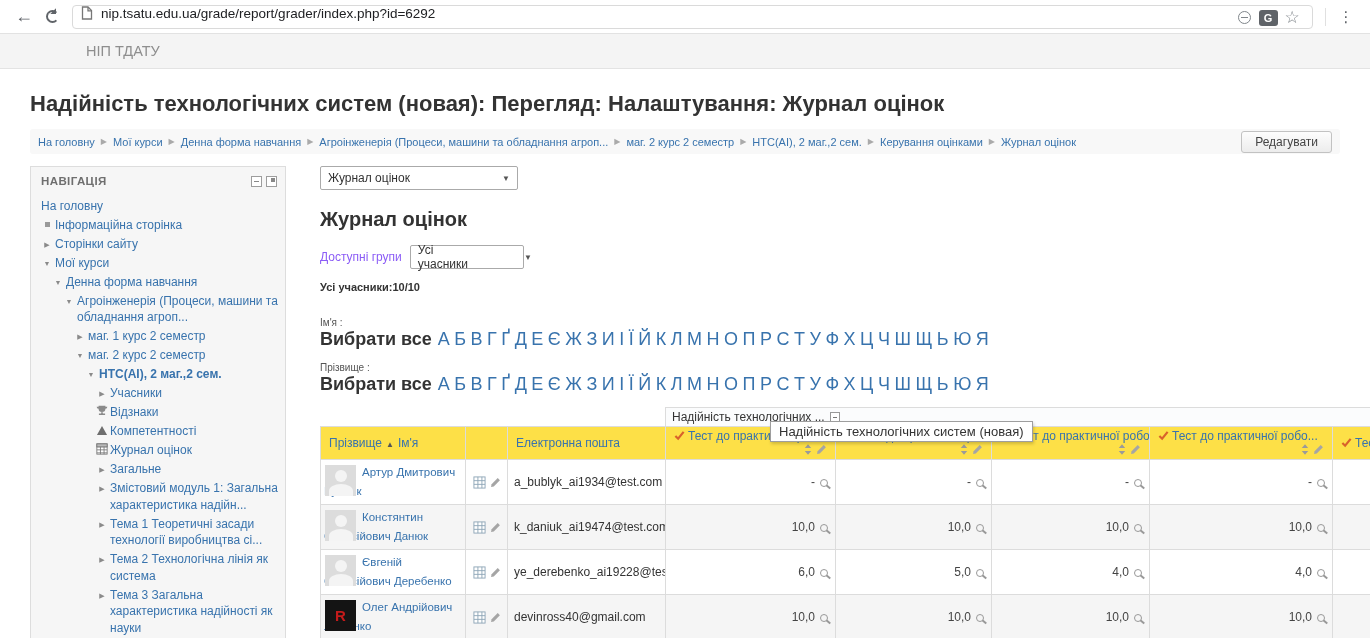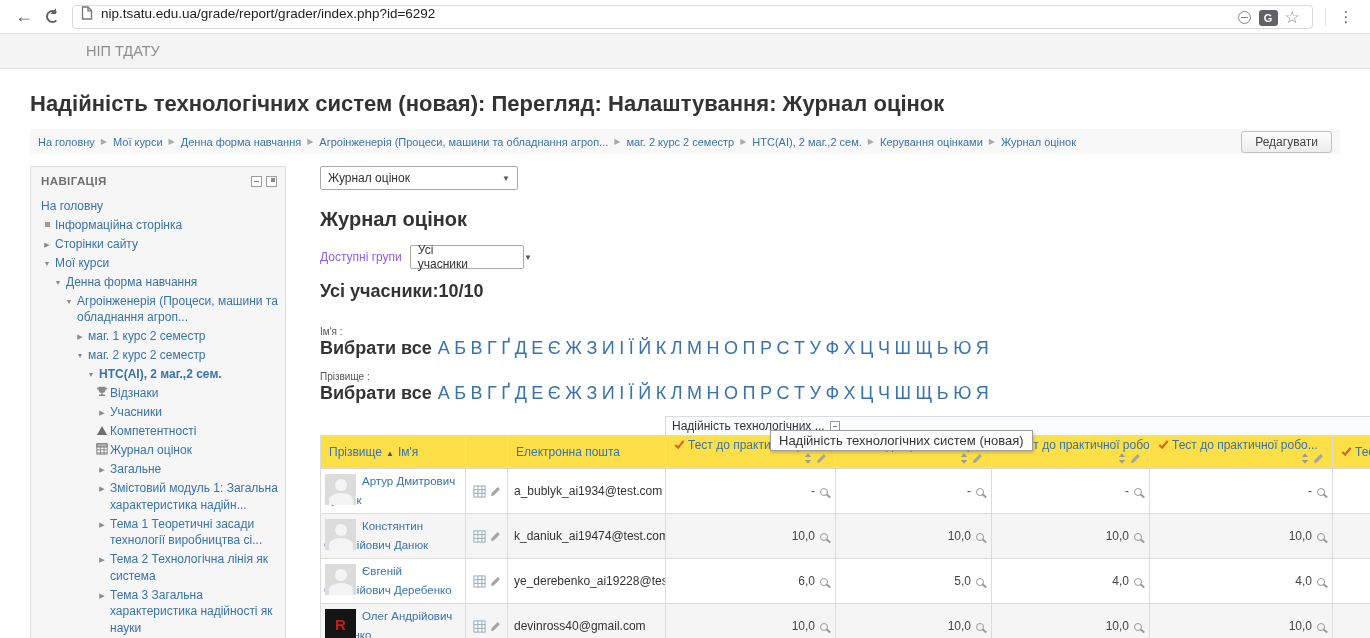--- a/index.html
+++ b/index.html
@@ -78,7 +78,7 @@
   .groups-row { display:flex; align-items:center; gap:8px; margin-bottom:12px; }
   .groups-label { font-size:12px; color:#8b5cf6; }
   .groups-select { width:114px;gap:48px; }
-  .main h3 { font-size:18px; font-weight:bold; margin:4px 0 24px; }
+  .main h3 { font-size:11px; font-weight:bold; margin:4px 0 24px; }
   .filter-label { font-size:10px; color:#555; margin-top:12px; }
   .letter-row { font-size:18px; margin:1px 0 3px; }
   .select-all { font-weight:bold; color:#333; margin-right:6px; }

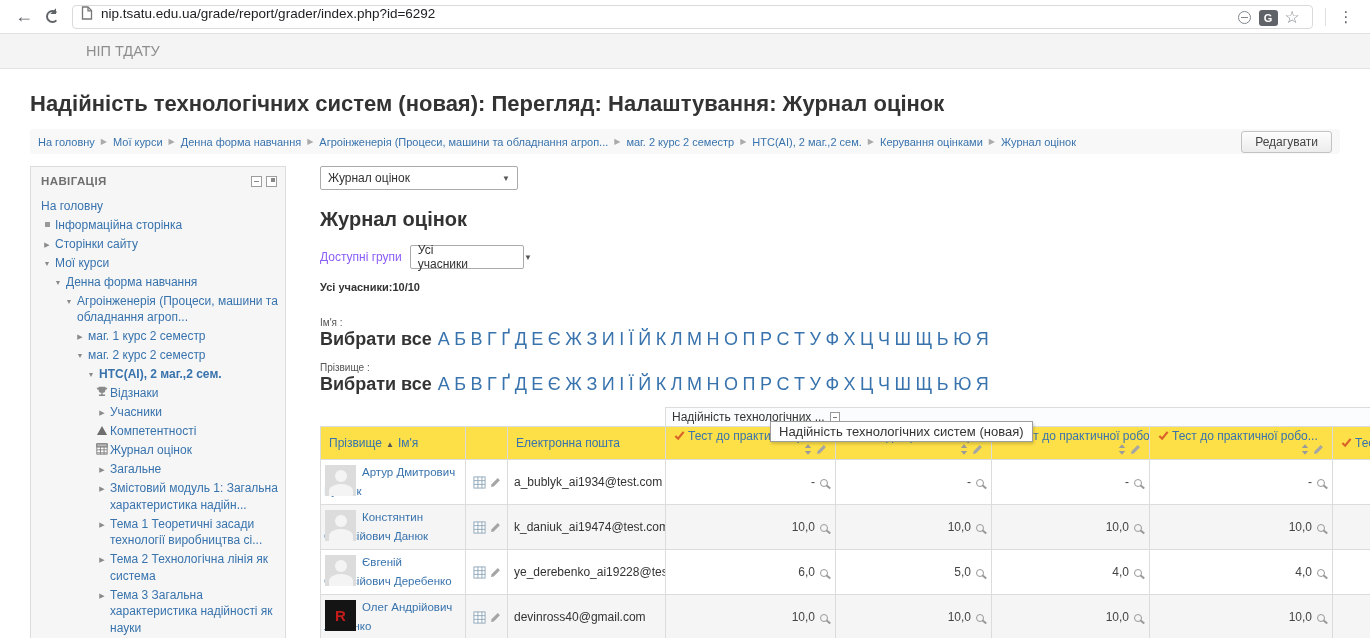--- a/index.html
+++ b/index.html
@@ -197,10 +197,10 @@
         <div class="nav-item" style="padding-left: 49px;"><span class="nav-marker" style="left: 35px;">▶</span><a>маг. 1 курс 2 семестр</a></div>
         <div class="nav-item" style="padding-left: 49px;"><span class="nav-marker" style="left: 35px;">▼</span><a>маг. 2 курс 2 семестр</a></div>
         <div class="nav-item bold" style="padding-left: 60px;"><span class="nav-marker" style="left: 46px;">▼</span><a>НТС(АІ), 2 маг.,2 сем.</a></div>
+        <div class="nav-item" style="padding-left: 71px;"><span class="nav-marker" style="left: 57px;">▶</span><a>Учасники</a></div>
         <div class="nav-item" style="padding-left: 71px;"><span class="nav-marker" style="left: 57px;"><svg width="12" height="12" viewBox="0 0 14 14">
               <path d="M3 1h8v3.2A4 4 0 017 8.3 4 4 0 013 4.2zM.8 2H3v2.4A2.3 2.3 0 01.8 2zm12.4 0H11v2.4A2.3 2.3 0 0013.2 2zM6 8.6h2V10h2.6v1.6H3.4V10H6z" fill="#8a8a8a"></path>
             </svg></span><a>Відзнаки</a></div>
-        <div class="nav-item" style="padding-left: 71px;"><span class="nav-marker" style="left: 57px;">▶</span><a>Учасники</a></div>
         <div class="nav-item" style="padding-left: 71px;"><span class="nav-marker" style="left: 57px;"><svg width="12" height="11" viewBox="0 0 14 13">
               <path d="M7 1.2l6 10.6H1z" fill="#6e6e6e"></path>
             </svg></span><a>Компетентності</a></div>

